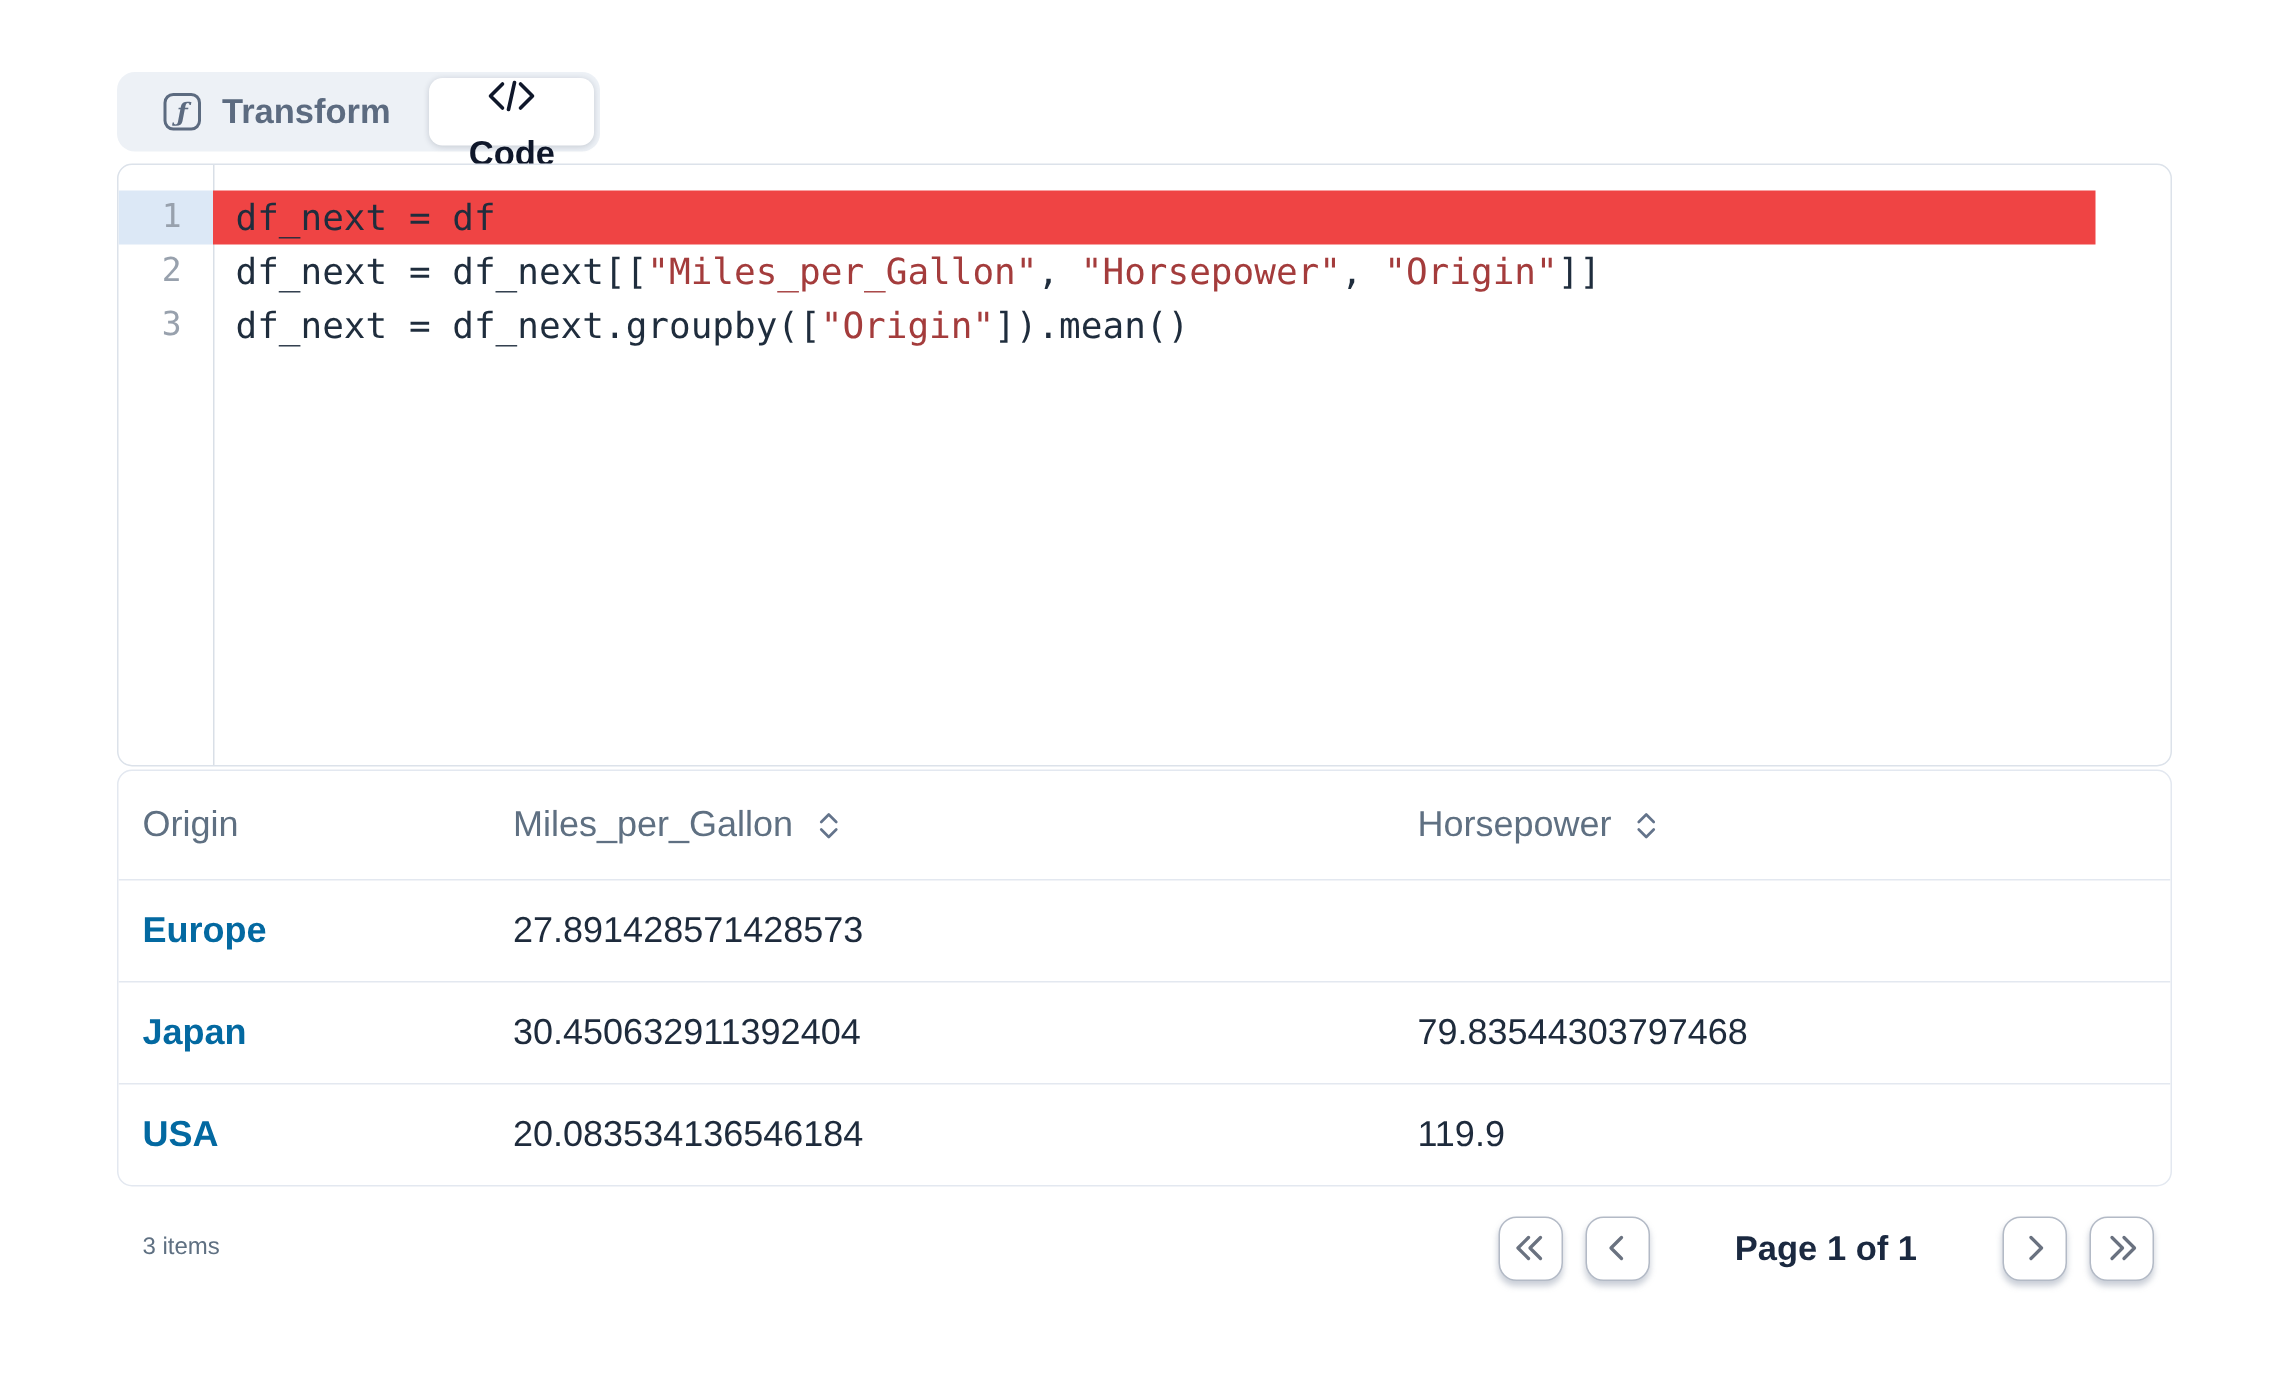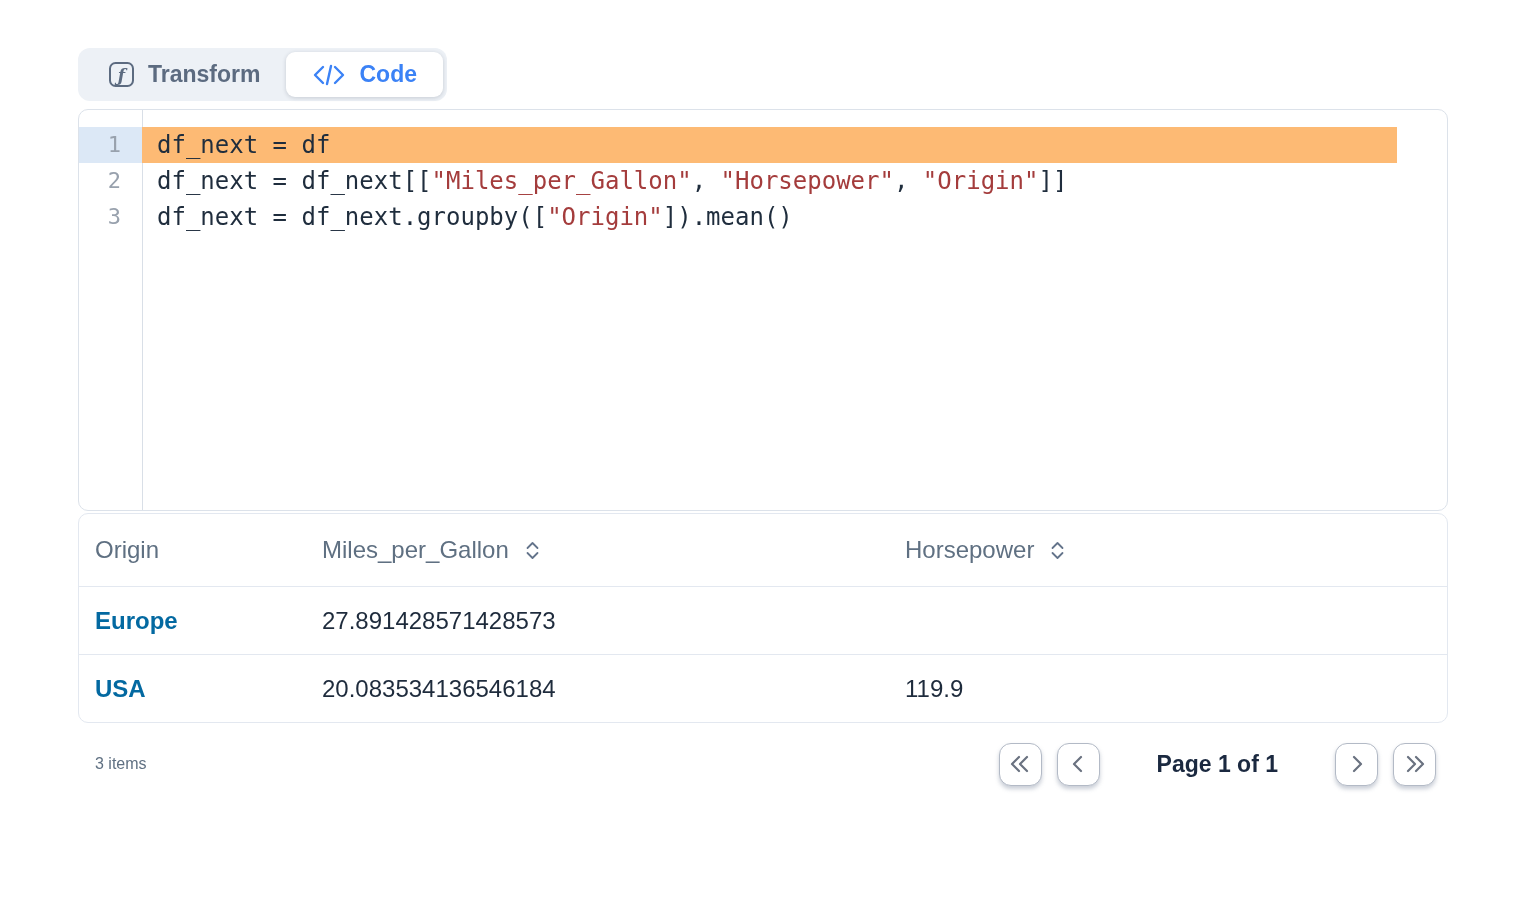--- a/index.html
+++ b/index.html
@@ -11,7 +11,7 @@
   .tab{display:flex;align-items:center;gap:13px;padding:0 26px;height:45px;border-radius:9px;
        font-size:23px;font-weight:600;color:#5c6b80;cursor:pointer;user-select:none;}
   .tab svg{display:block;}
-  .tab.active{background:#ffffff;color:#3b82f6;box-shadow:0 1px 4px rgba(22,34,58,0.18);}
+  .tab.active{background:#ffffff;color:#0f172a;box-shadow:0 1px 4px rgba(22,34,58,0.18);flex-direction:column;}
 
   
   .code-panel{position:relative;margin-top:8px;height:402px;box-sizing:border-box;

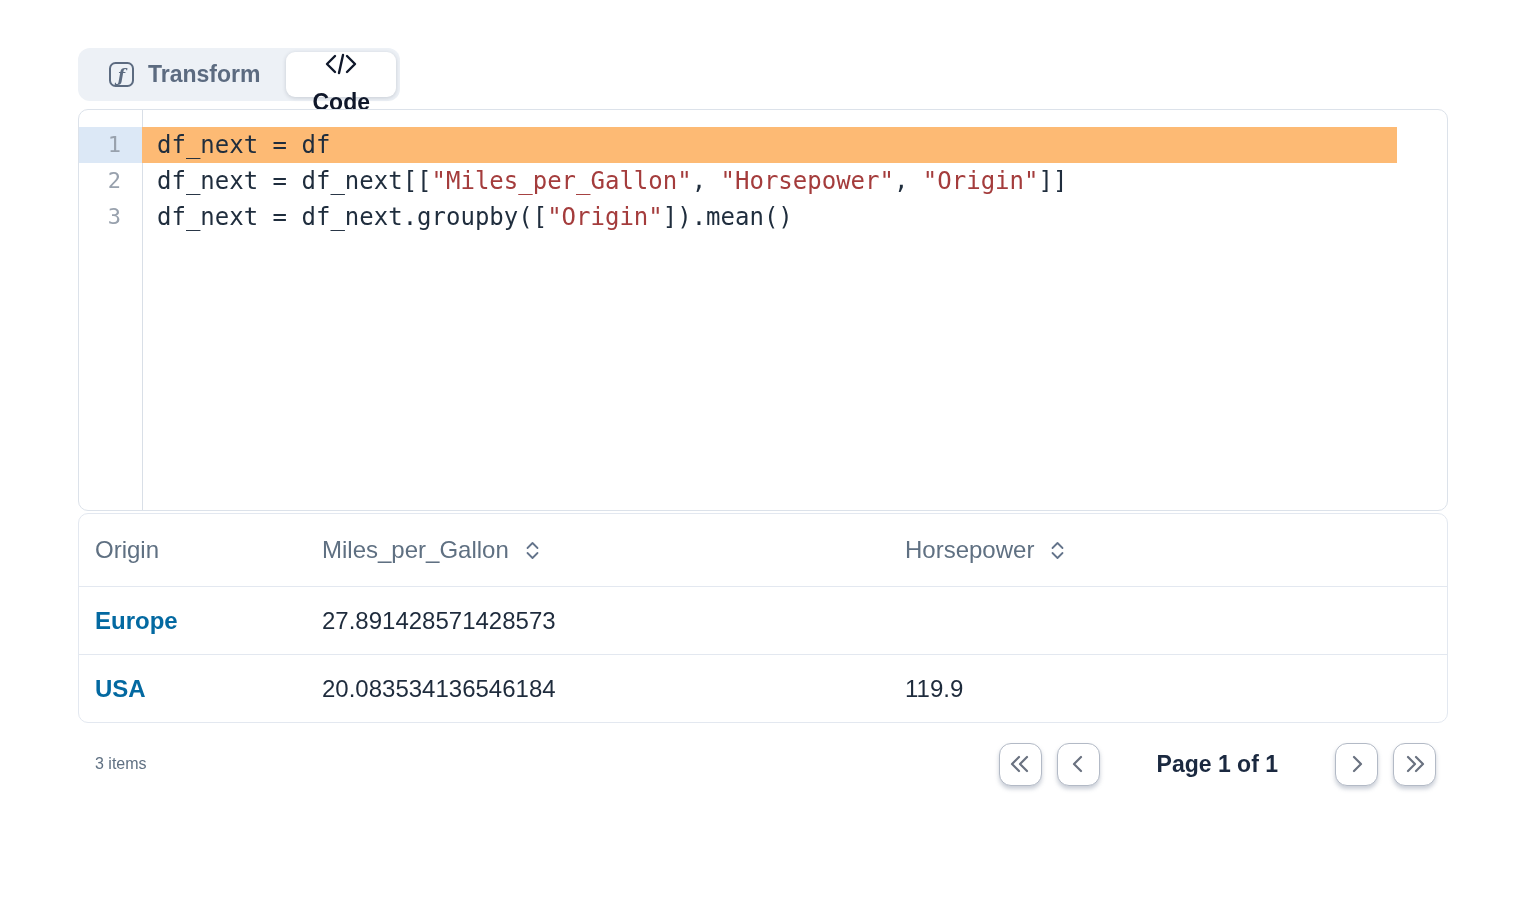--- a/index.html
+++ b/index.html
@@ -23,7 +23,7 @@
        color:#98a1ad;font-size:22px;}
   .ct{flex:1;padding-left:15px;white-space:pre;margin-right:50px;color:#1f2d3d;}
   .cl.active .gut{background:#dce8f6;}
-  .cl.active .ct{background:#fdba74;}
+  .cl.active .ct{background:#ef4444;}
   .tk.str{color:#a43c3c;}
 
   

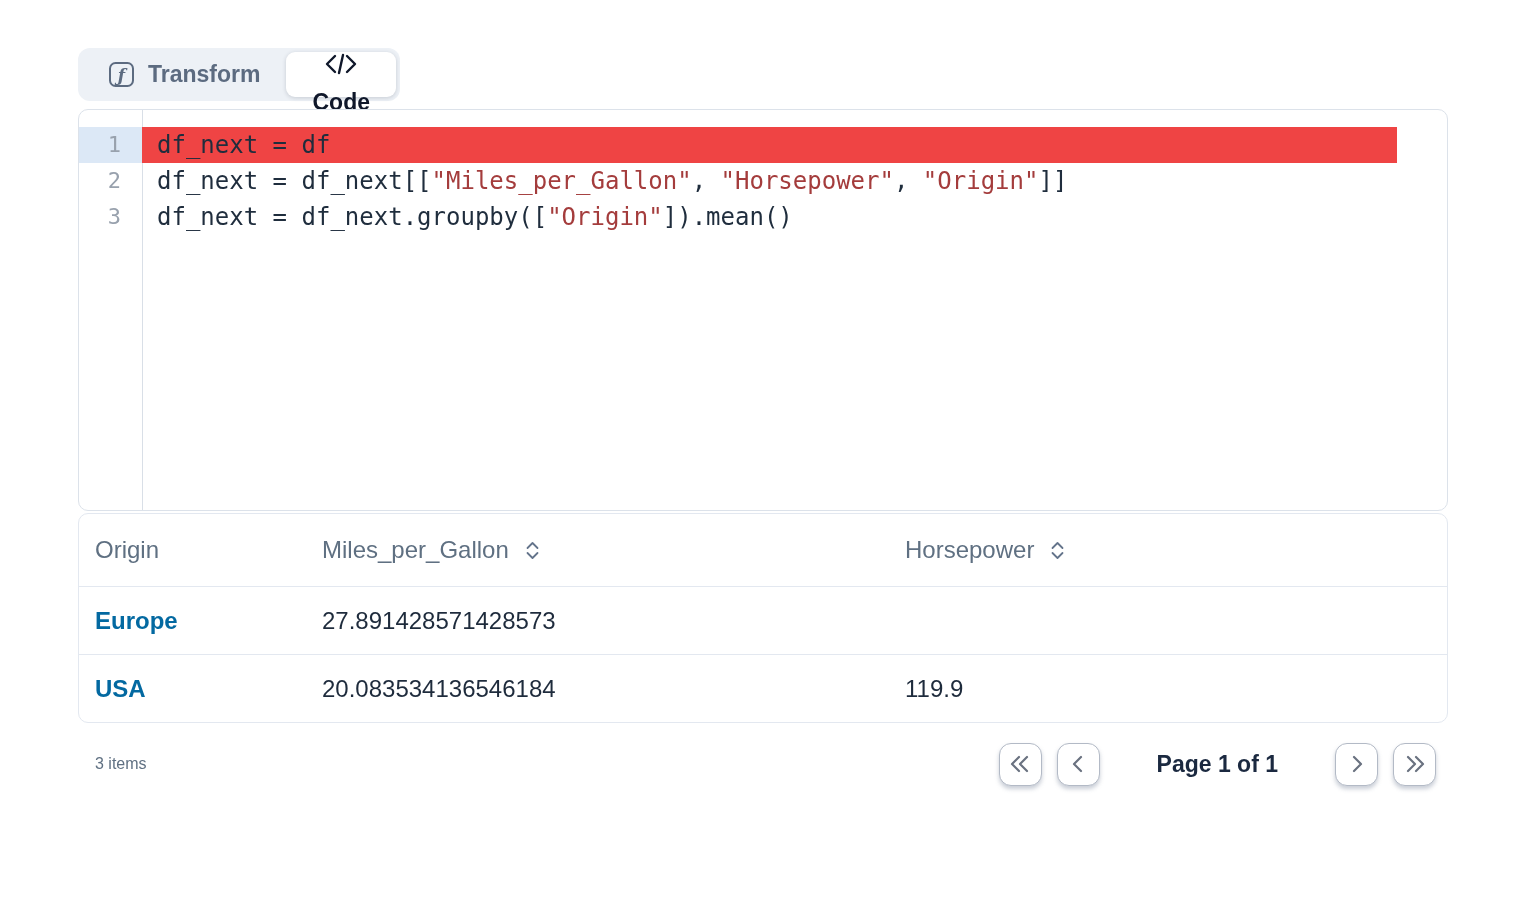--- a/index.html
+++ b/index.html
@@ -28,7 +28,7 @@
 
   
   .dtable{margin-top:2px;border:1px solid #e3e8f0;border-radius:10px;overflow:hidden;background:#fff;}
-  .trow{display:grid;grid-template-columns:243px 583px 1fr;align-items:center;height:67px;border-top:1px solid #e3e8f0;}
+  .trow{display:grid;grid-template-columns:243px 583px 1fr;align-items:center;height:67px;border-top:1px solid #e3e8f0;gap:20px;}
   .trow.head{height:72px;border-top:none;color:#5f7082;font-size:24px;}
   .cell{font-size:24px;}
   .cell.first{padding-left:16px;}

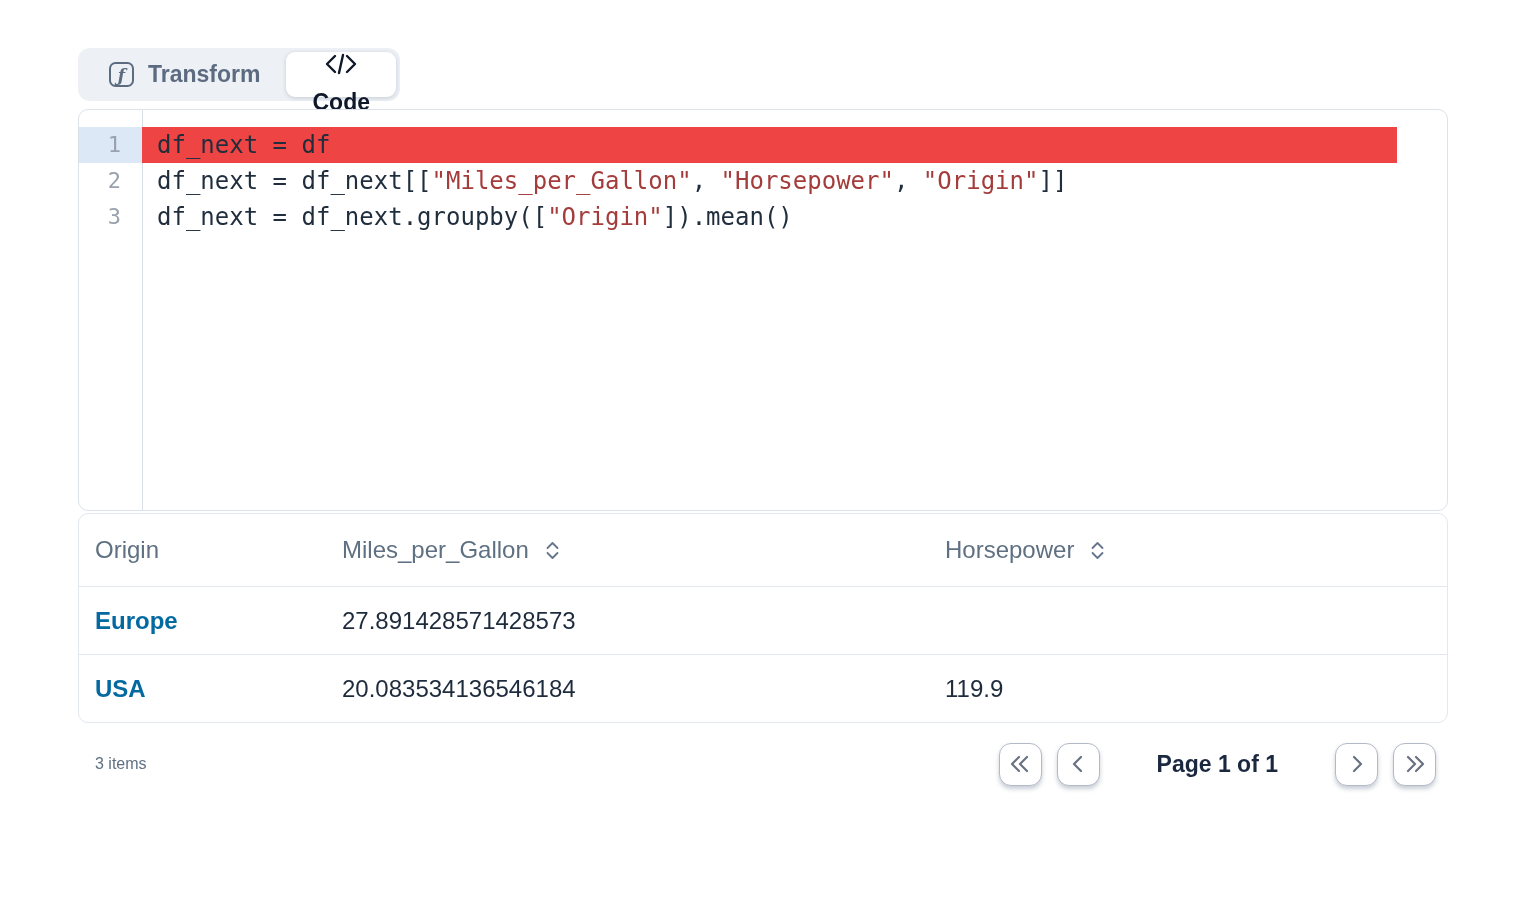--- a/index.html
+++ b/index.html
@@ -126,6 +126,11 @@
       <div class="cell">27.891428571428573</div>
     </div>
 
+    <div class="trow">
+      <div class="cell first rowlabel">Japan</div>
+      <div class="cell">30.450632911392404</div>
+      <div class="cell">79.83544303797468</div>
+    </div>
 
     <div class="trow">
       <div class="cell first rowlabel">USA</div>

